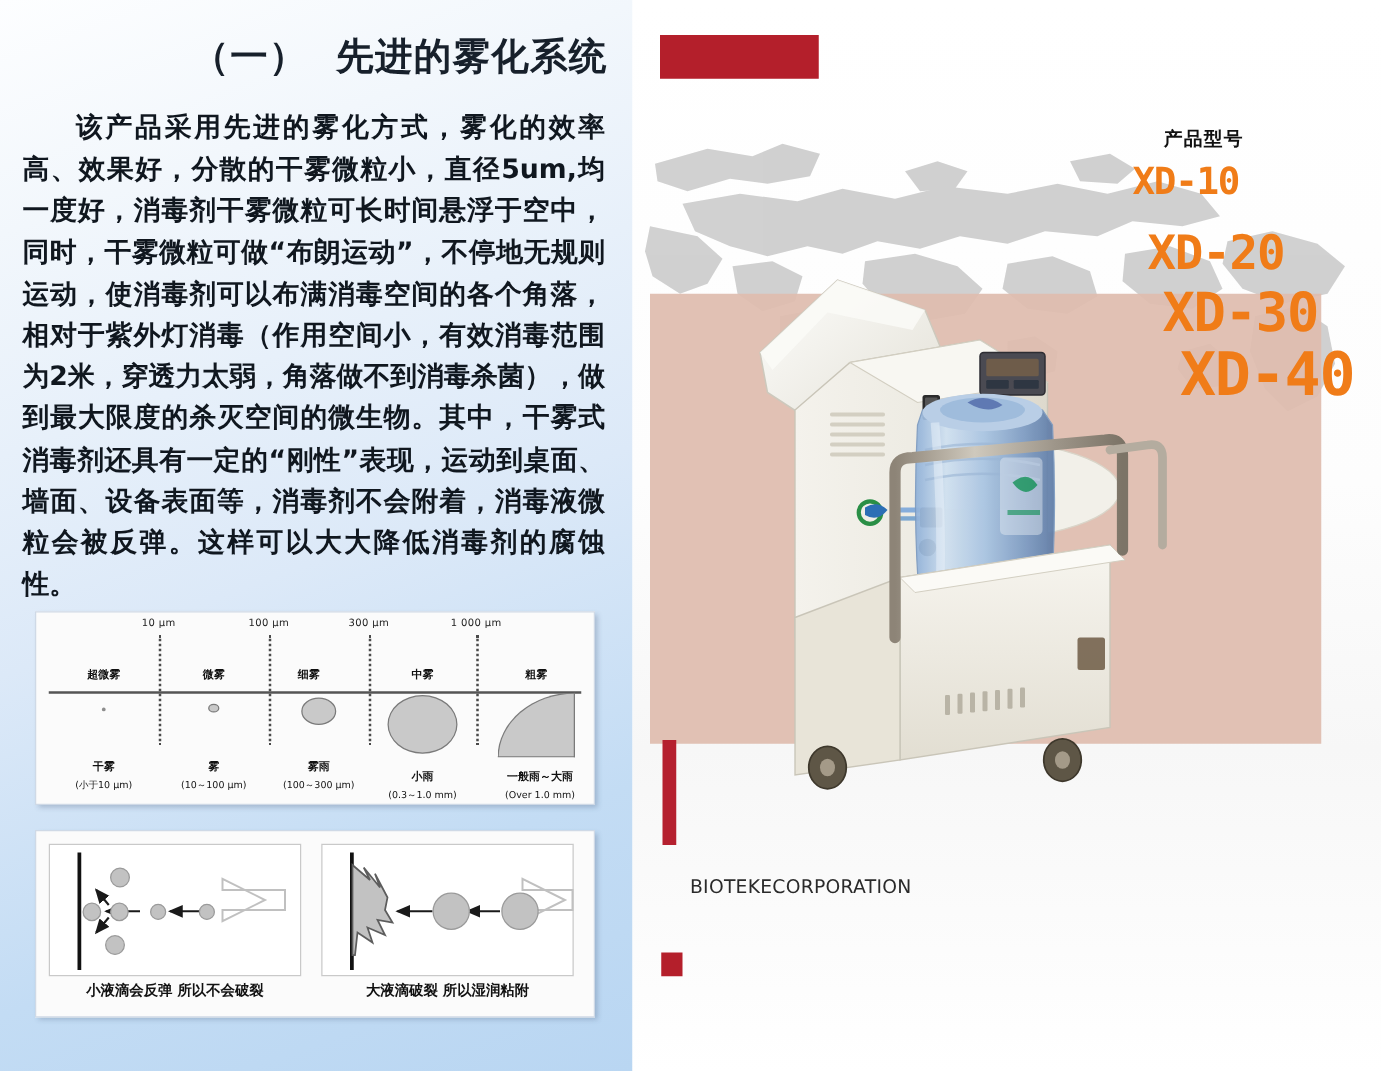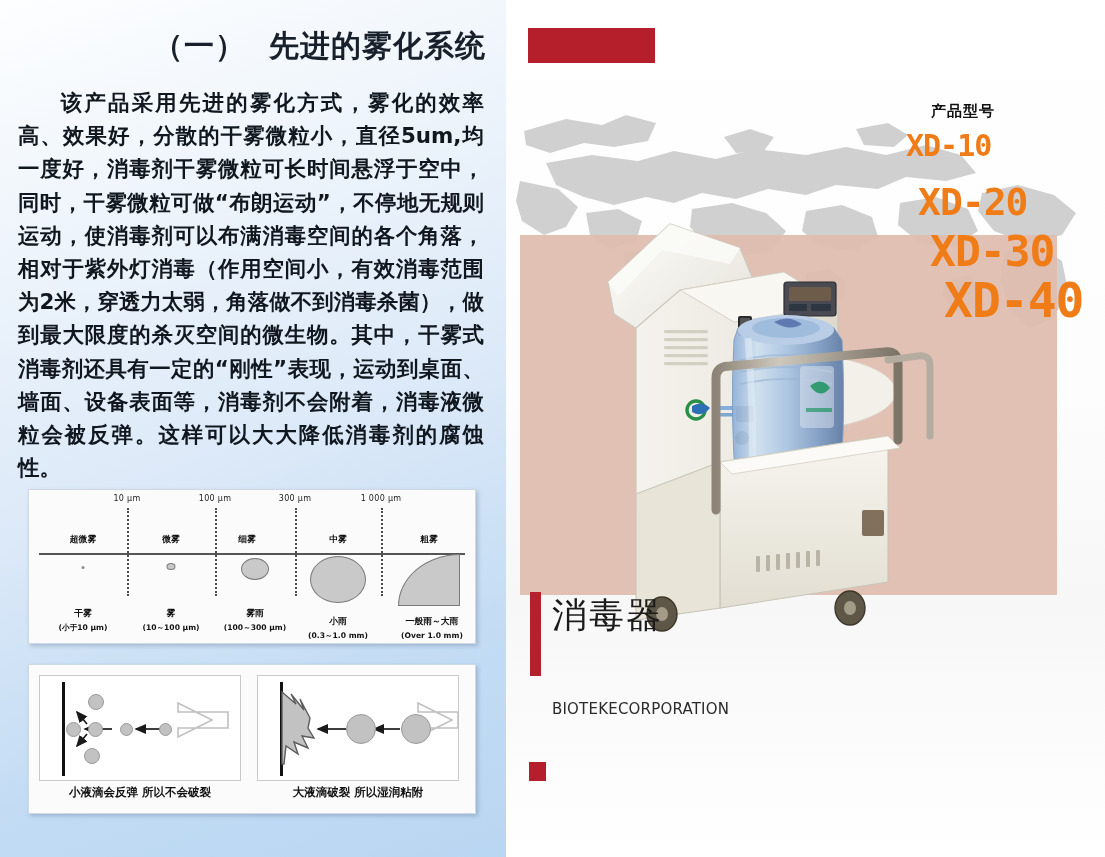--- a/index.html
+++ b/index.html
@@ -44,7 +44,7 @@
   .f1-name{ position:absolute; font-size:8.8px; color:#111;
             transform:translateX(-50%); white-space:nowrap; font-weight:600;}
   .f1-range{ position:absolute; font-size:7.6px; color:#111;
-            transform:translateX(-50%); white-space:nowrap;font-weight:bold;}
+            transform:translateX(-50%); white-space:nowrap;}
   .blob{ position:absolute; background:#c9c9c9; border:1px solid #7a7a7a;
          transform:translateX(-50%); }
 

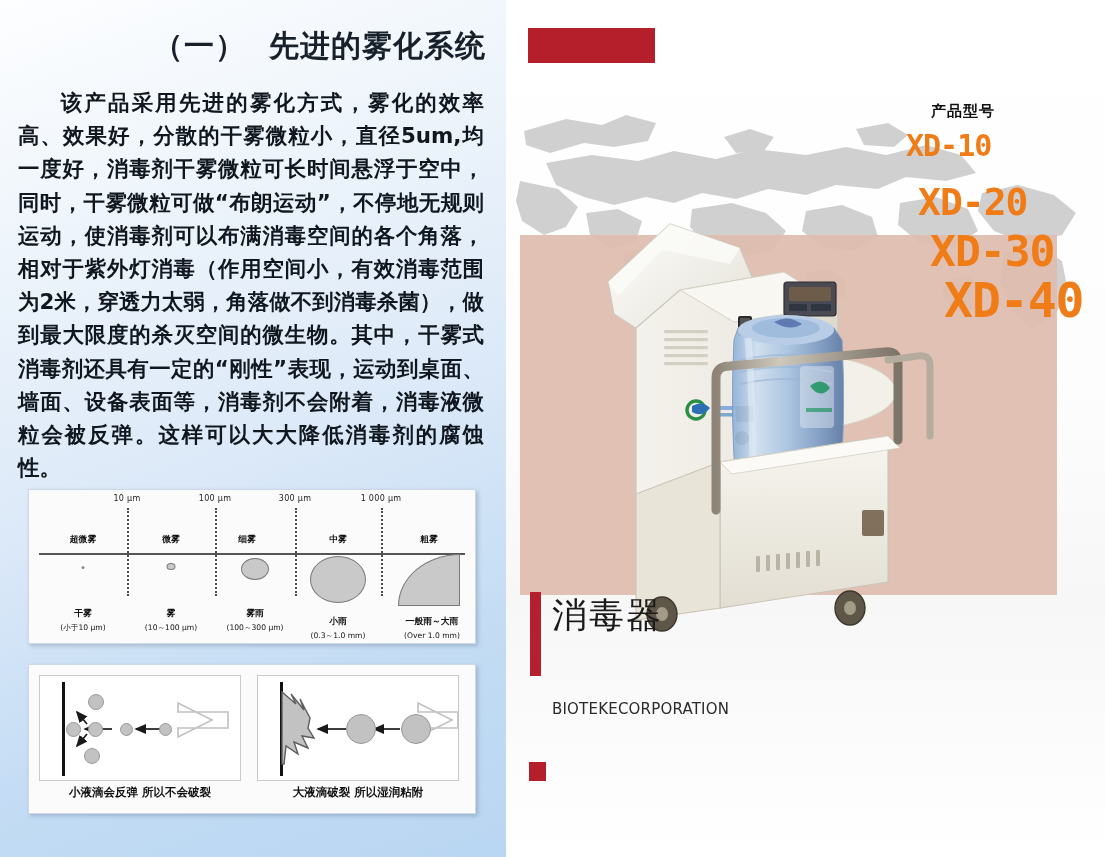--- a/index.html
+++ b/index.html
@@ -353,7 +353,6 @@
 
     <div id="red-vbar"></div>
     <div id="prod-title">
-      <div>消毒器</div>
     </div>
     <div id="prod-sub">BIOTEKECORPORATION</div>
 

